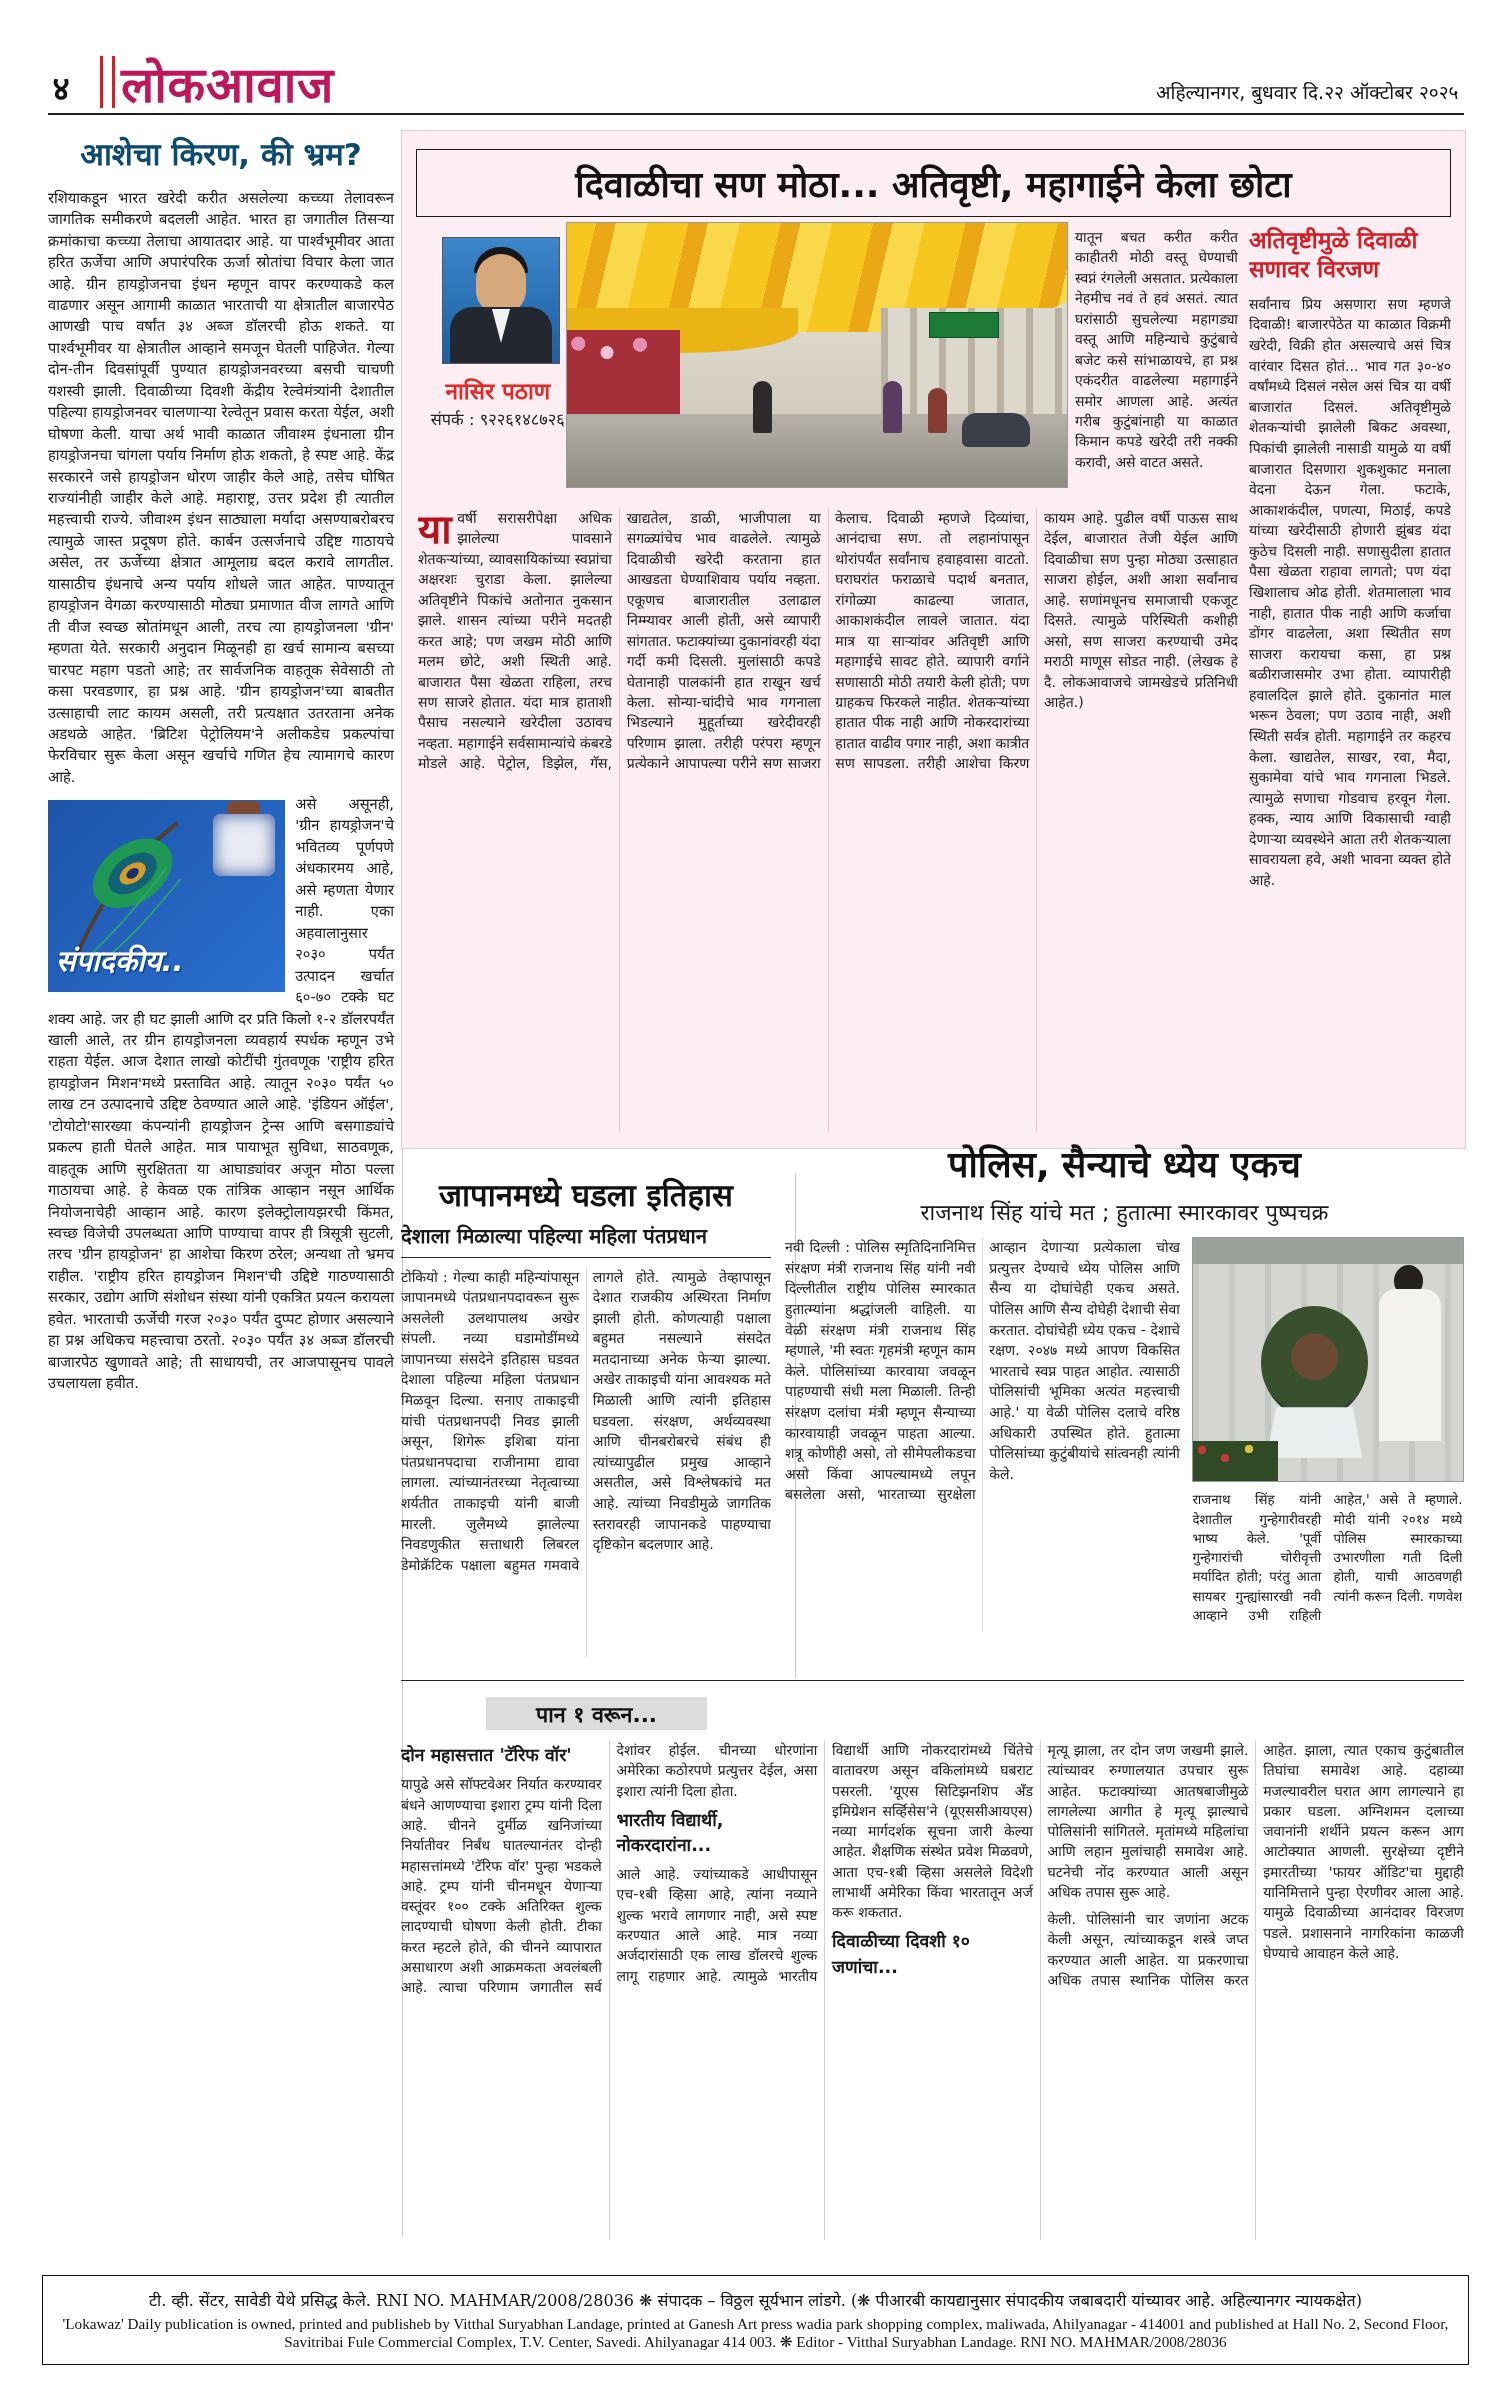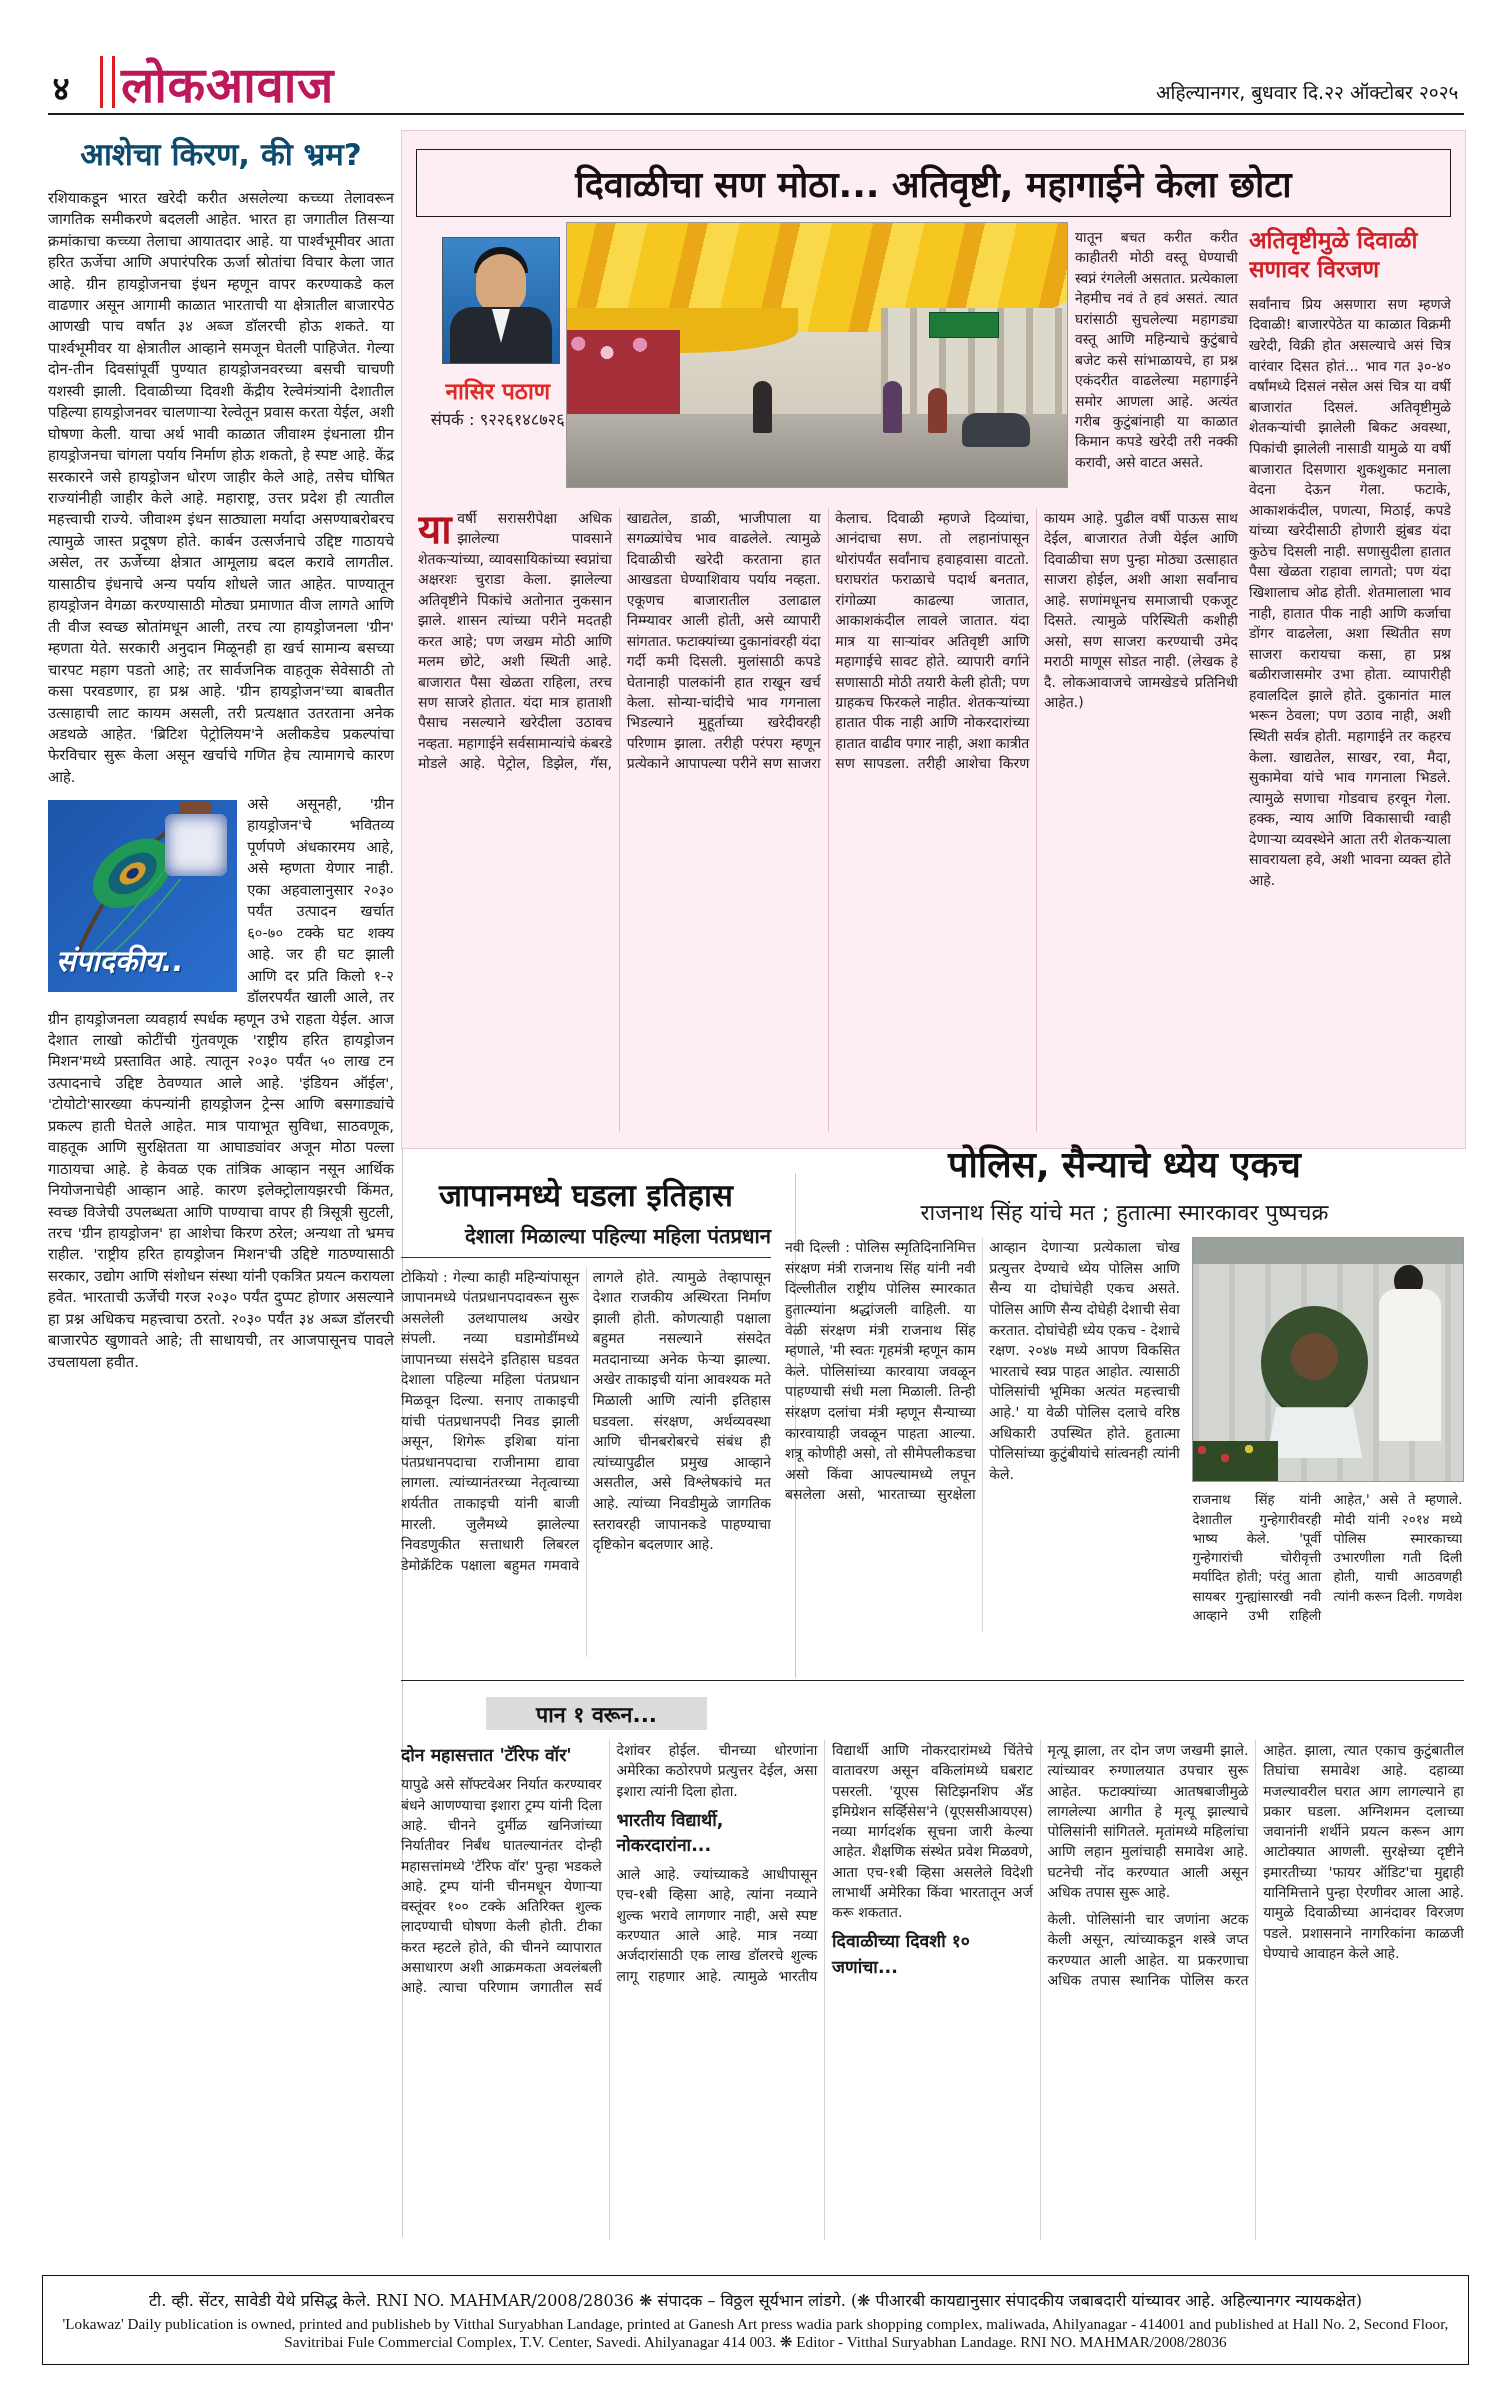--- a/index.html
+++ b/index.html
@@ -18,7 +18,7 @@
   .edit-headline{font-size:31px;font-weight:bold;text-align:center;margin:2.3px 0 12.4px 0;color:#0c4a6e;}
   .bodytext{font-size:14.7px;line-height:1.46;text-align:justify;color:#1c1c1c;}
   .edit-badge{float:left;width:189px;height:192px;margin:6.8px 10.2px 4.5px 0;background:linear-gradient(135deg,#1d55a8,#2a6fd0);
-              position:relative;overflow:hidden;}
+              position:relative;overflow:hidden;padding-left:48px;}
   .edit-badge-label{position:absolute;left:8px;bottom:9px;font-size:29px;font-weight:bold;color:#ffffff;
                     font-style:italic;text-shadow:1.1px 1.1px 1.7px #00306e;}
   .inkpot{position:absolute;right:10.2px;top:14.7px;width:62px;height:62px;background:#e9ecf4;border-radius:8px;

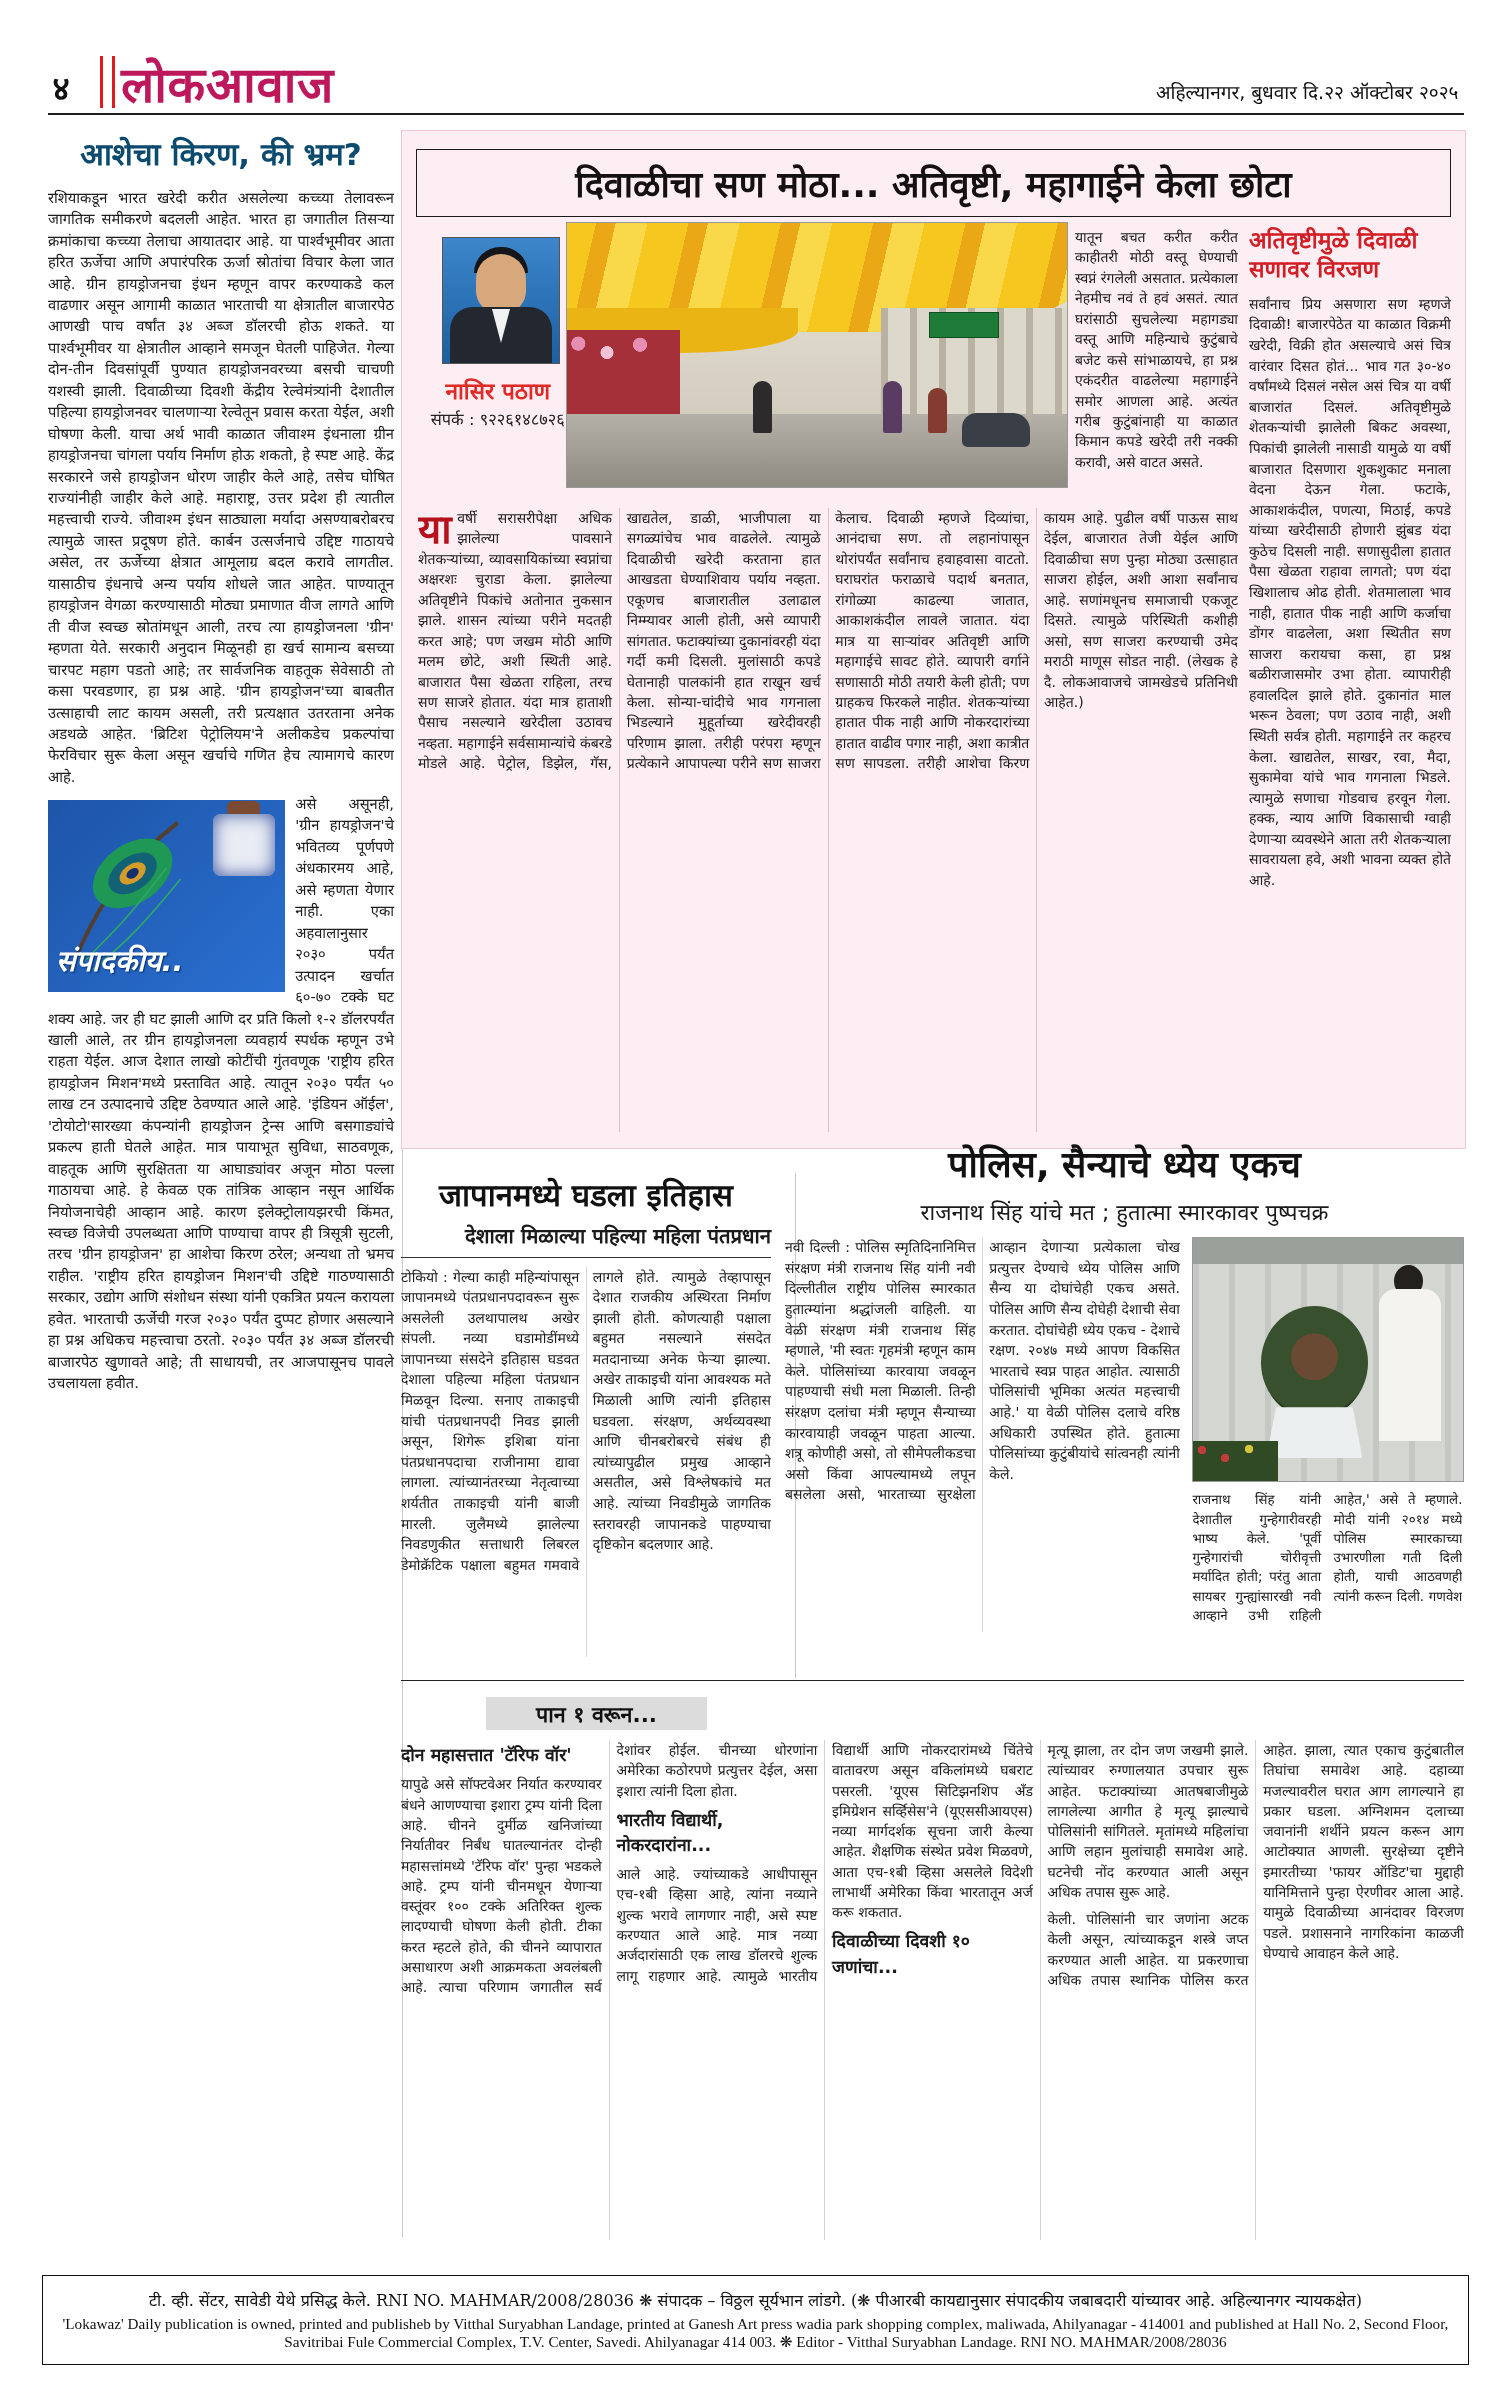--- a/index.html
+++ b/index.html
@@ -66,7 +66,7 @@
   
   #japan{position:absolute;left:401px;top:1165px;width:370px;height:505px;overflow:hidden;border-right:0.6px solid #c9c9c9;padding-right:24px;margin-top:8px;}
   .jp-headline{font-size:31px;font-weight:bold;text-align:center;color:#111;}
-  .jp-subhead{font-size:20.3px;font-weight:bold;text-align:right;margin-top:5.6px;border-bottom:1.1px solid #333;padding-bottom:8px;}
+  .jp-subhead{font-size:20.3px;font-weight:bold;text-align:left;margin-top:5.6px;border-bottom:1.1px solid #333;padding-bottom:8px;}
   .jp-body{margin-top:9px;column-count:2;column-gap:13.6px;column-rule:0.6px solid #d7d7d7;
            font-size:14px;line-height:1.47;text-align:justify;height:390px;overflow:hidden;}
   

